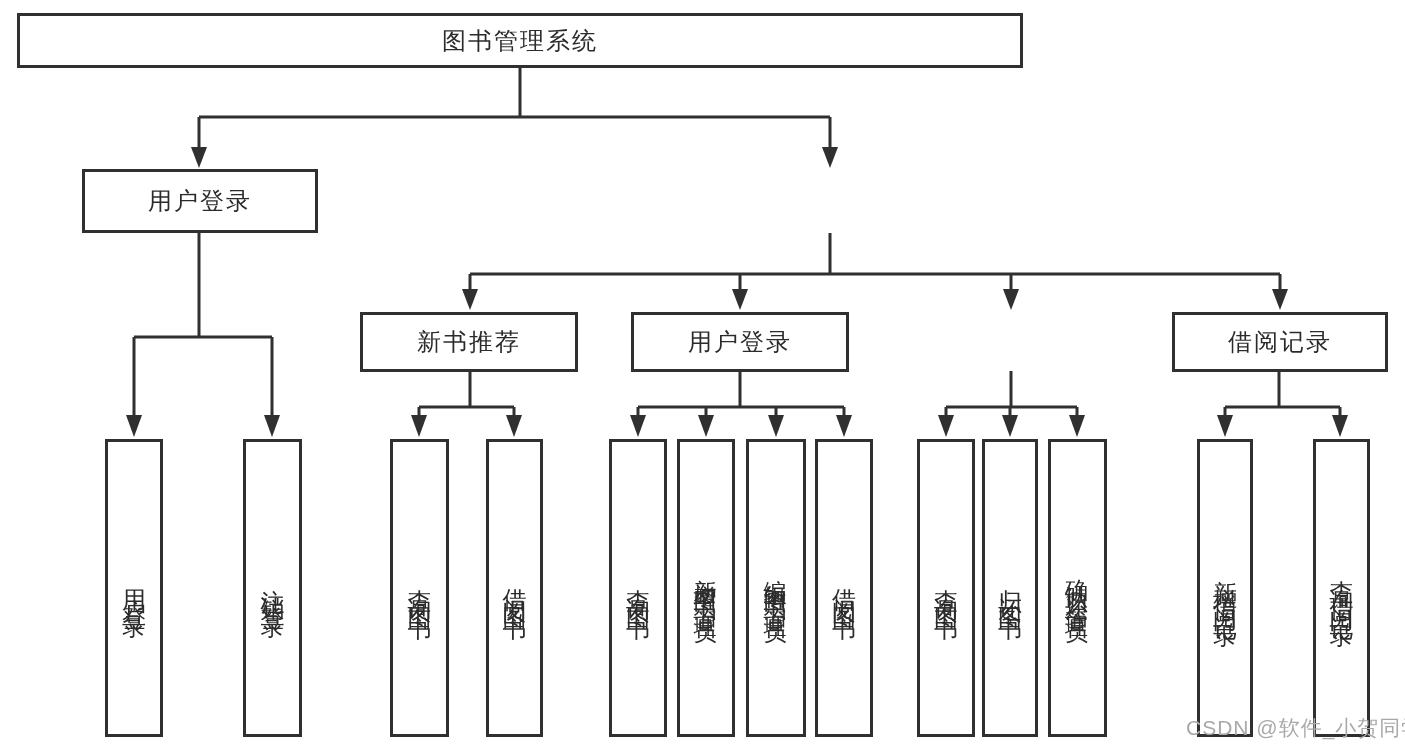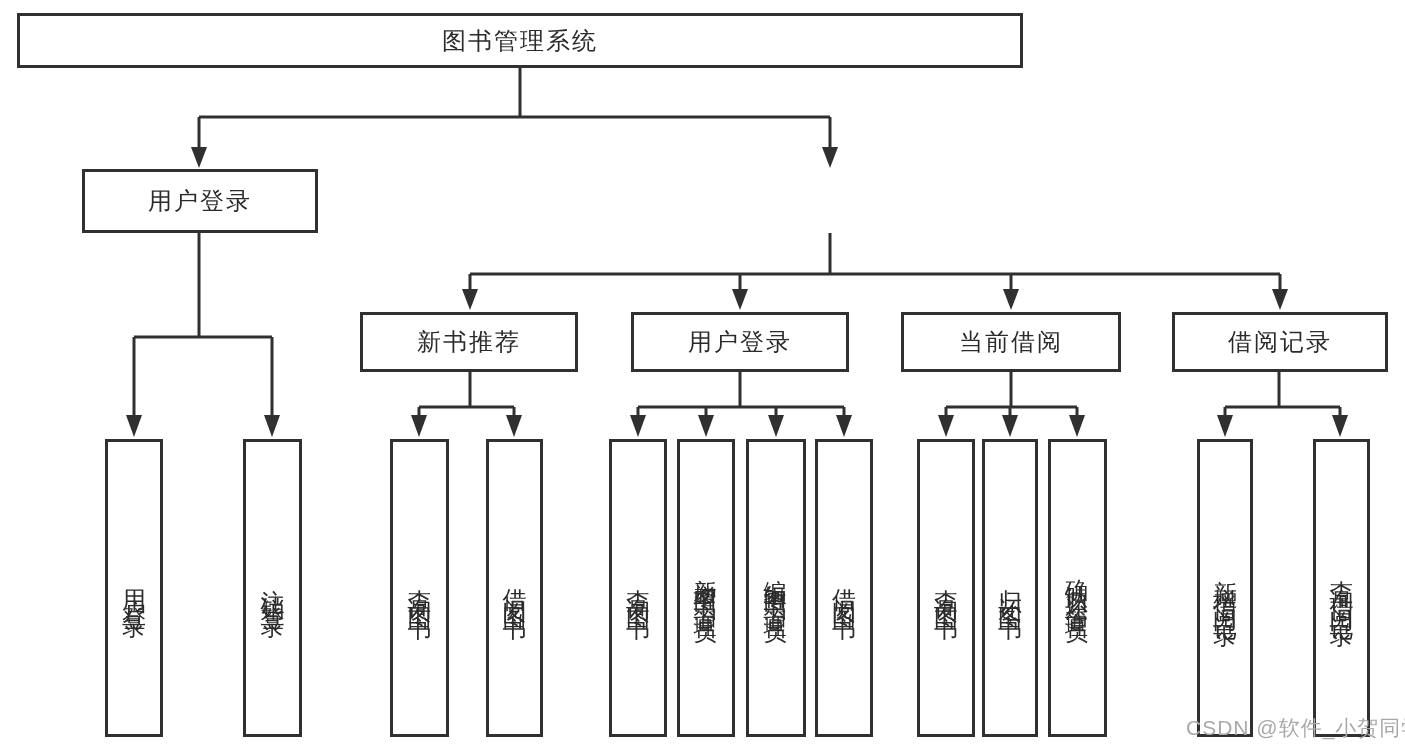--- a/index.html
+++ b/index.html
@@ -84,7 +84,6 @@
 
   <div class="node" style="left:360px;top:312px;width:218px;height:60px;">新书推荐</div>
   <div class="node" style="left:631px;top:312px;width:218px;height:60px;">用户登录</div>
-  <div class="node" style="left:901px;top:312px;width:220px;height:60px;">当前借阅</div>
   <div class="node" style="left:1172px;top:312px;width:216px;height:60px;">借阅记录</div>
 
   <div class="node vbox" style="left:105px;top:439px;width:58px;height:298px;">用户登录</div>

